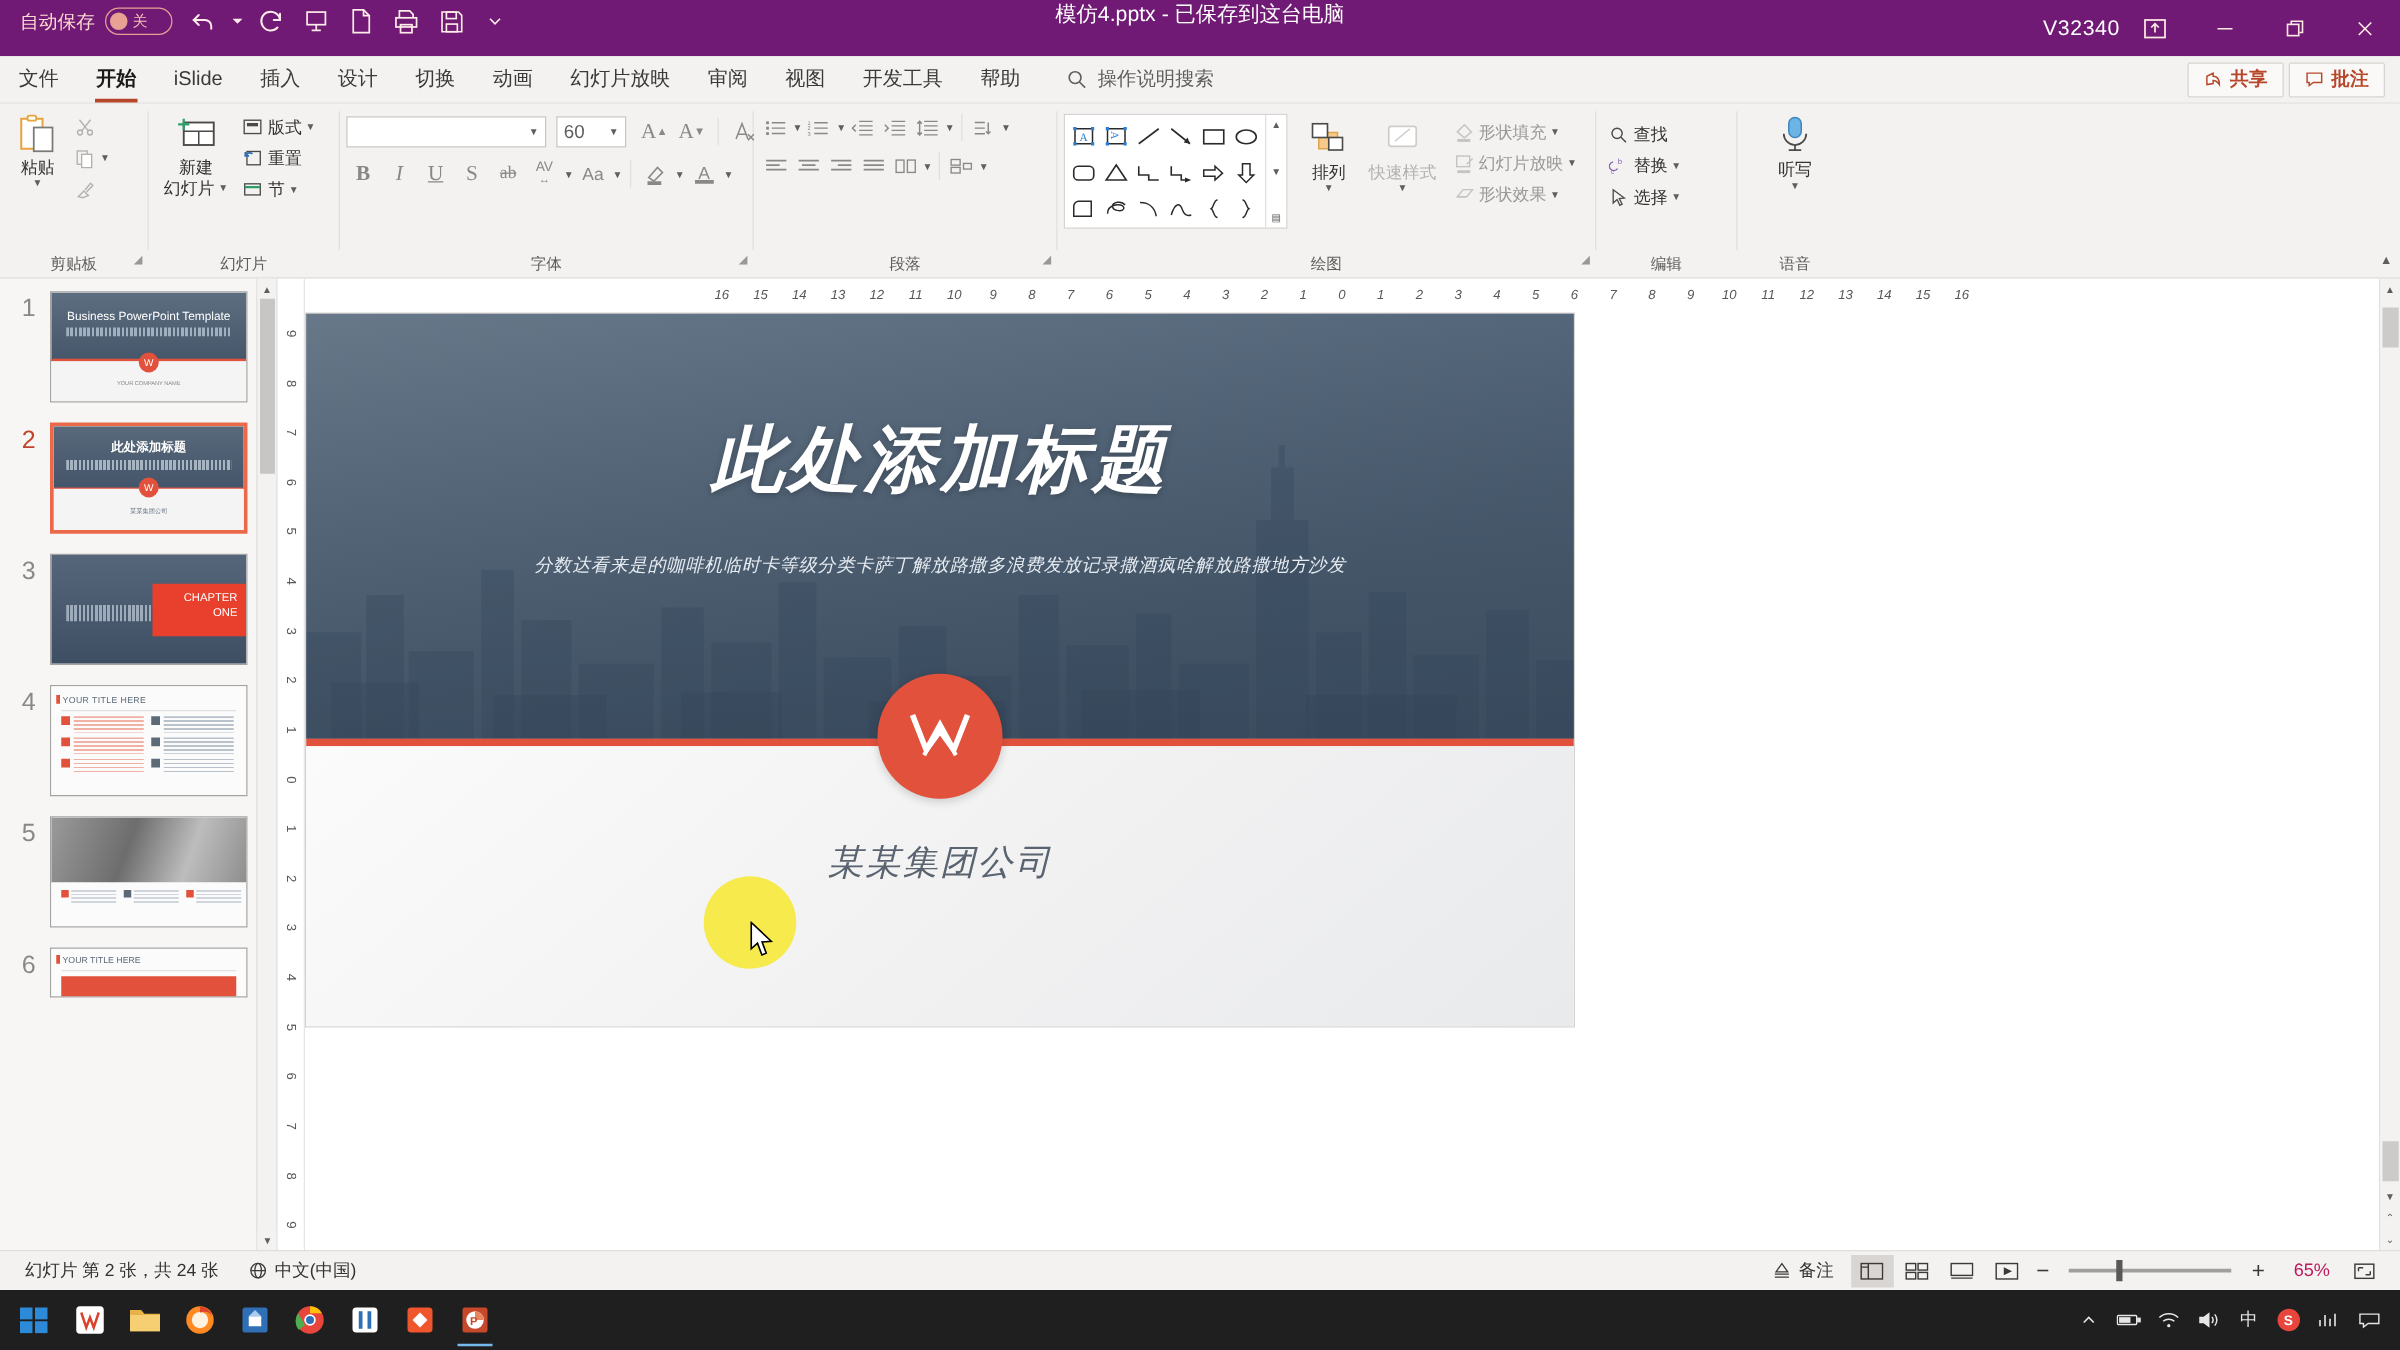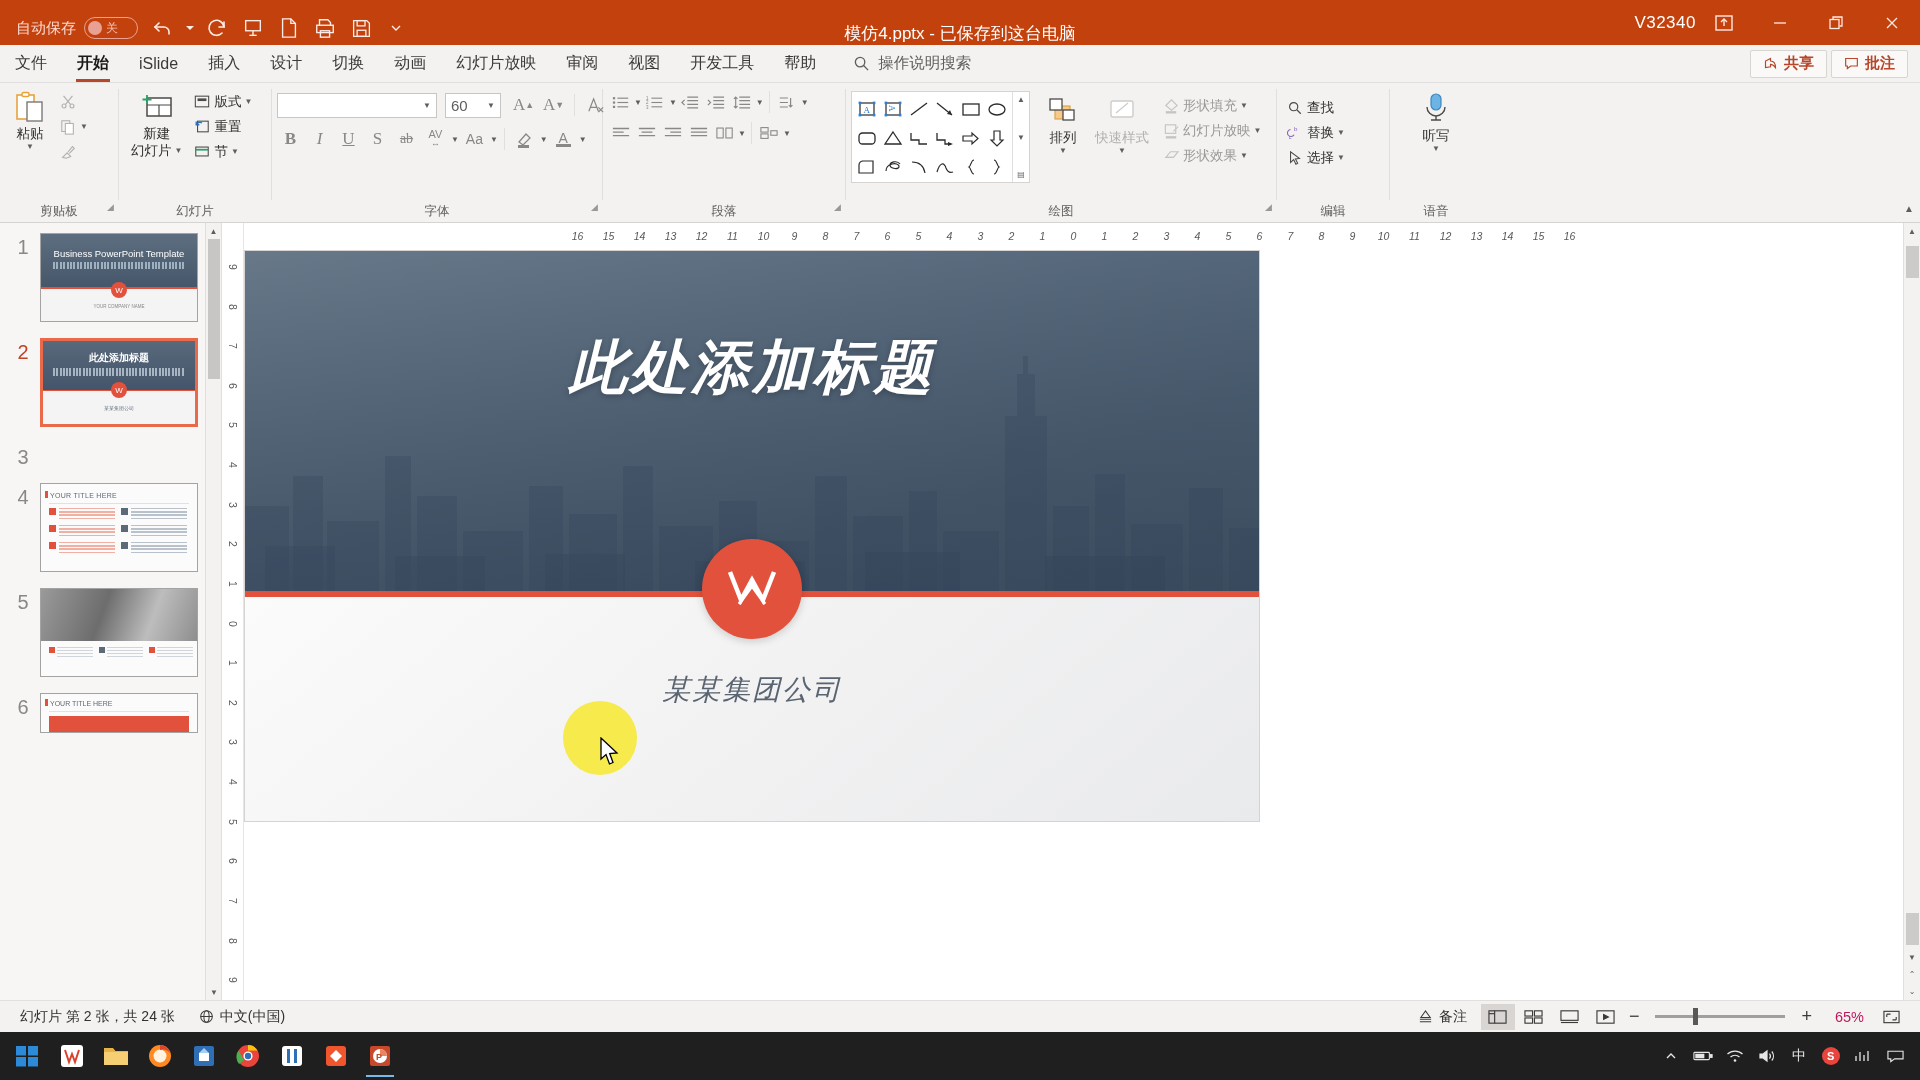--- a/index.html
+++ b/index.html
@@ -13,8 +13,8 @@
 
   
   .titlebar {
-    height: 45px; background: #c2410c; color: #fff;
-    display: flex; align-items: flex-end; flex: 0 0 45px; position: relative;
+    height: 45px; background: #701a75; color: #fff;
+    display: flex; align-items: flex-start; flex: 0 0 45px; position: relative;
   }
   .qat { display: flex; align-items: center; gap: 2px; padding-left: 10px; }
   .autosave {

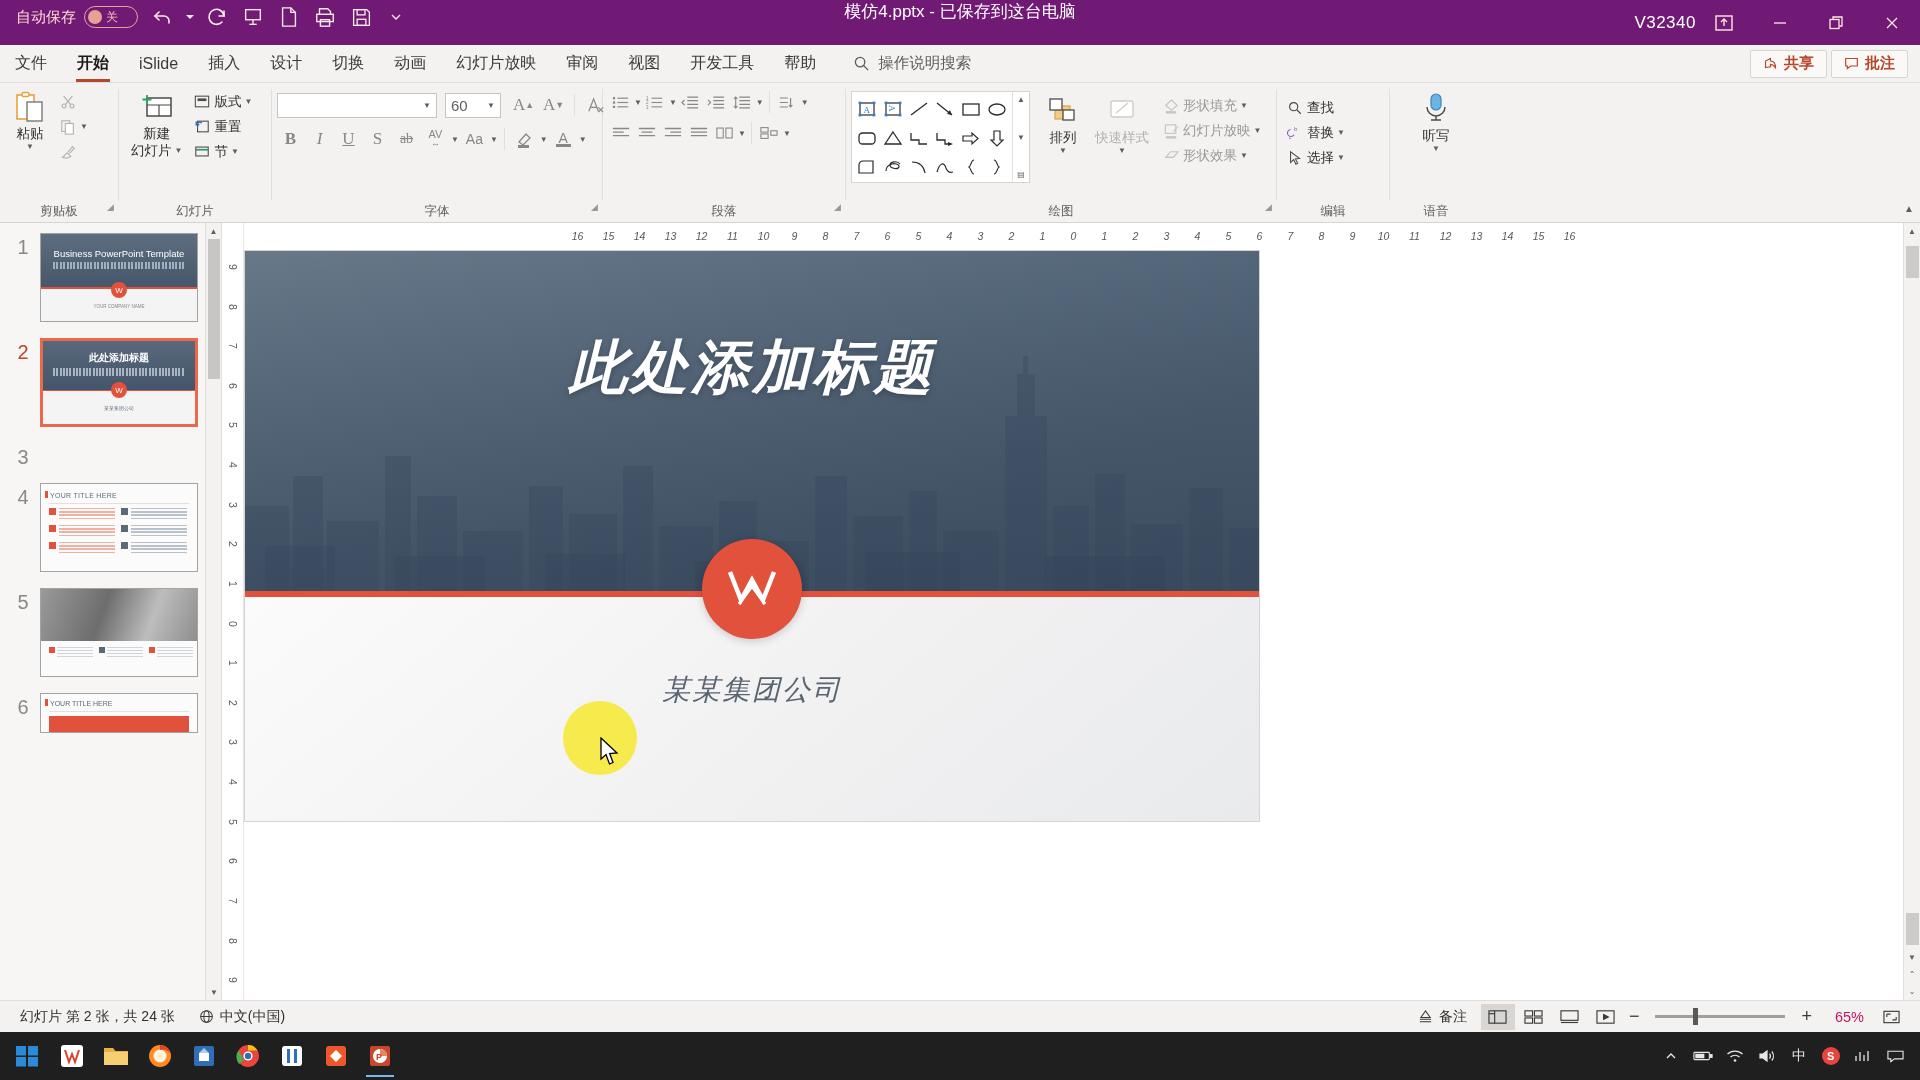--- a/index.html
+++ b/index.html
@@ -1182,6 +1182,7 @@
           </svg>
           <div class="hero-title">此处添加标题</div>
           <div class="hero-sub">
+            <div>分数达看来是的咖啡机临时卡等级分类卡萨丁解放路撒多浪费发放记录撒酒疯啥解放路撒地方沙发</div>
           </div>
         </div>
         <div class="redbar"></div>

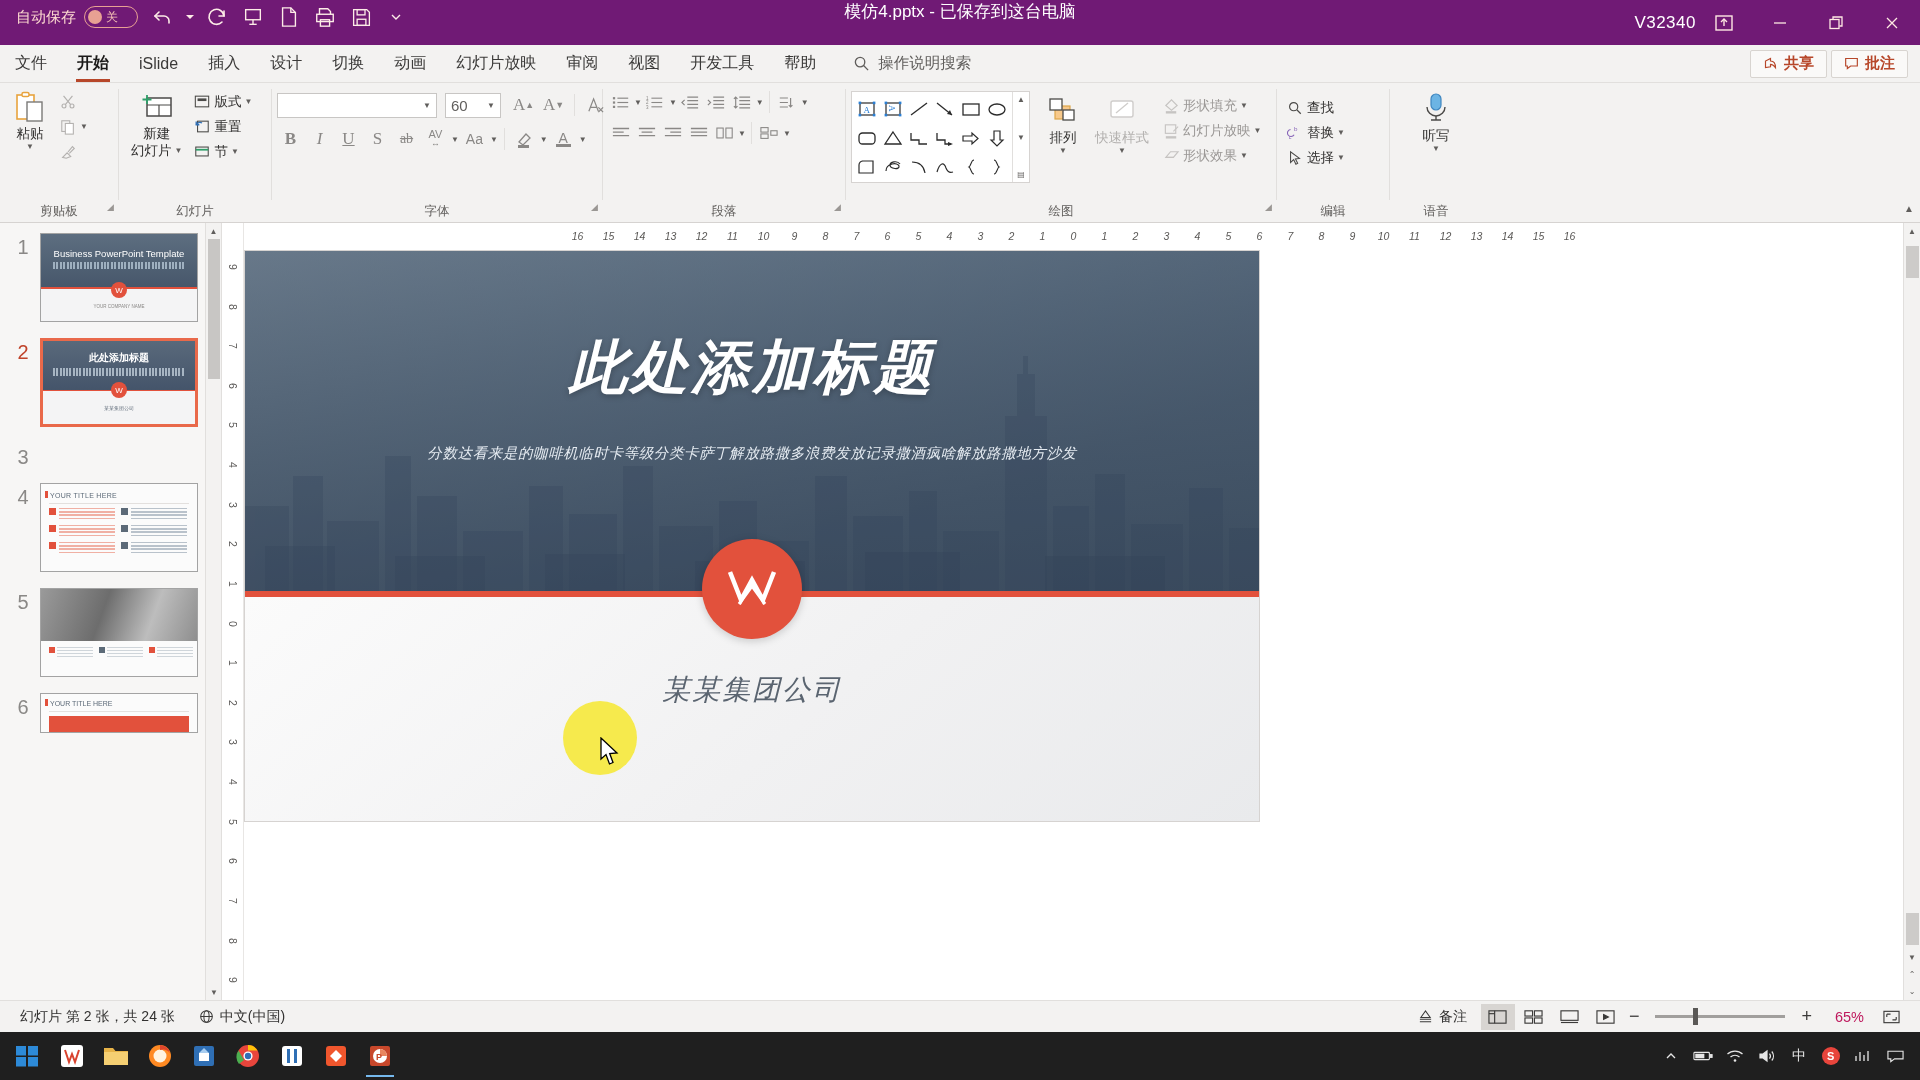--- a/index.html
+++ b/index.html
@@ -1004,6 +1004,14 @@
 
         <div class="thumbrow">
           <div class="thumbnum">3</div>
+          <div class="thumb">
+            <div style="position:absolute;inset:0;background:linear-gradient(180deg,#55657a,#3f4f63)"></div>
+            <div style="position:absolute;right:0;top:23px;width:75px;height:42px;background:#e8402c;color:#fff;font-size:9px;text-align:right;padding:5px 7px;line-height:12px">
+              <div>CHAPTER</div>
+              <div>ONE</div>
+            </div>
+            <div style="position:absolute;left:12px;top:40px;width:68px;height:13px;background:repeating-linear-gradient(90deg,#9dabbb 0 2px,transparent 2px 3.3px)"></div>
+          </div>
         </div>
 
         <div class="thumbrow">

